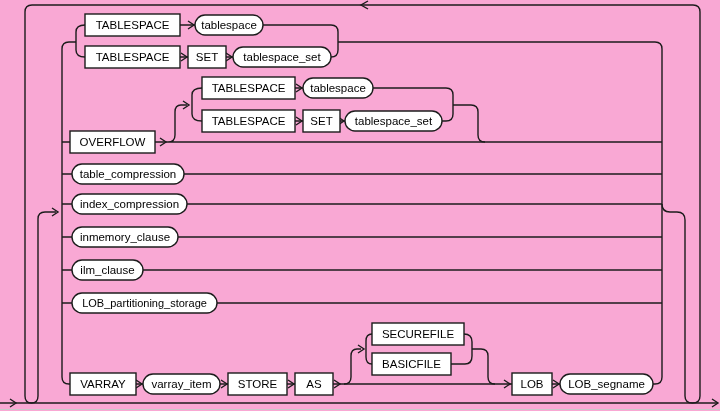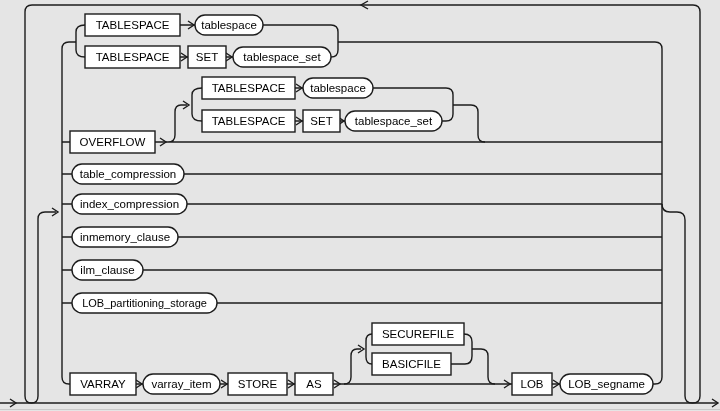--- a/index.html
+++ b/index.html
@@ -3,7 +3,7 @@
 <meta charset="utf-8">
 <style>
   html,body{margin:0;padding:0;background:#ffffff;}
-  .stage{position:relative;width:720px;height:411px;background:#e5e5e5;overflow:hidden;}
+  .stage{position:relative;width:720px;height:411px;background:#f9a8d4;overflow:hidden;}
   svg text{
     font-family:"Liberation Sans","DejaVu Sans",sans-serif;
     font-size:11.5px;

